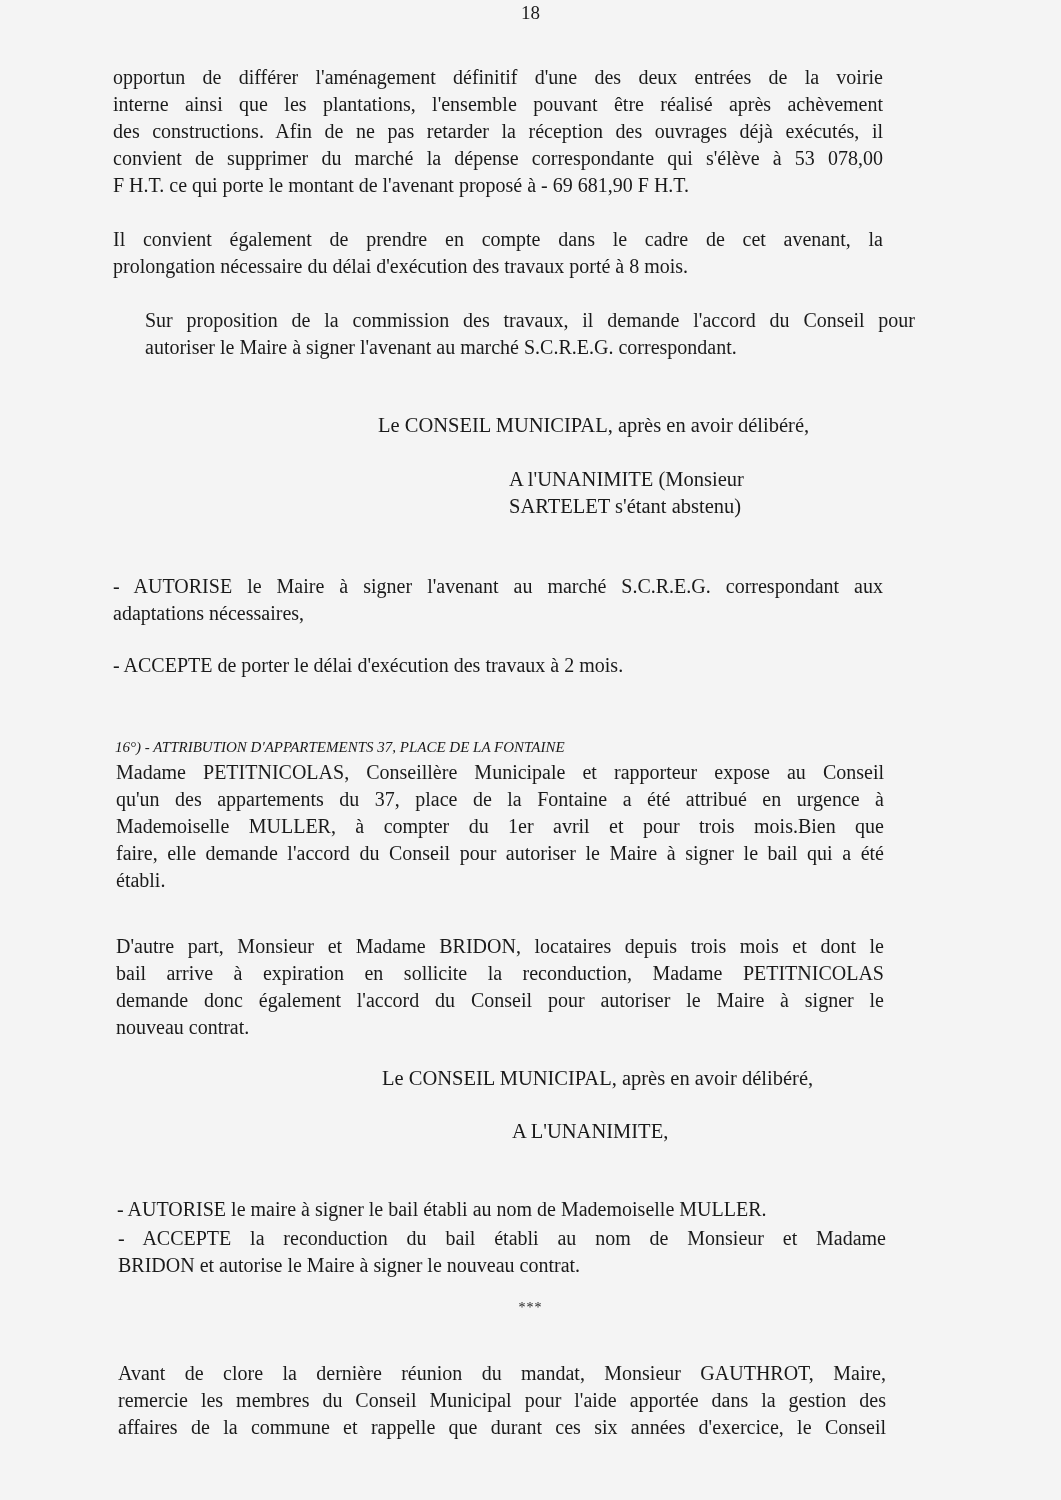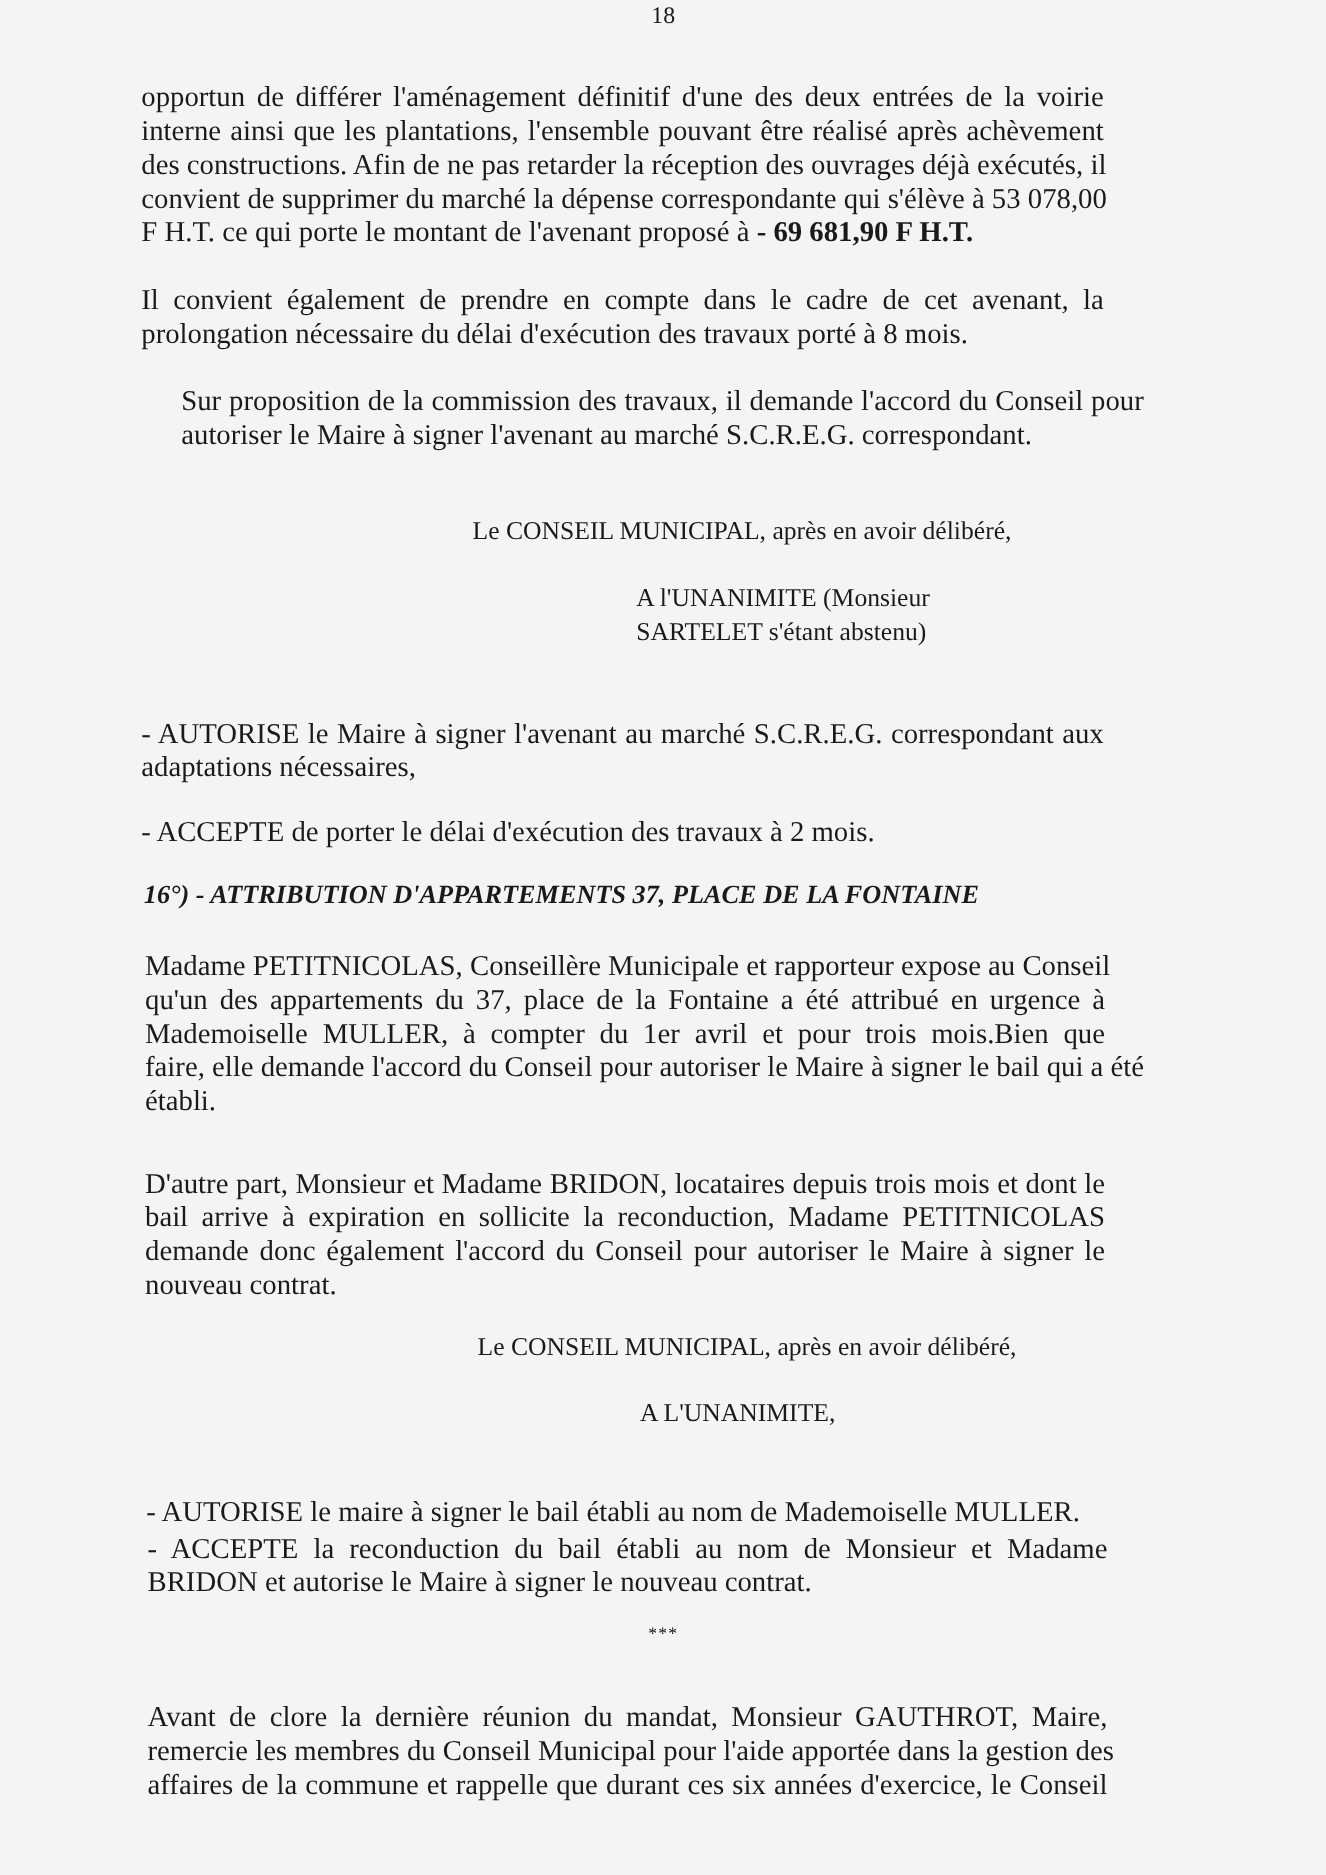--- a/index.html
+++ b/index.html
@@ -15,7 +15,7 @@
     position: absolute; top: 2px; left: 0; width: 1061px;
     text-align: center; font-size: 19px;
   }
-  .block { position: absolute; left: 113px; width: 770px; font-size: 23px; line-height: 27px; }
+  .block { position: absolute; left: 113px; width: 770px; font-size: 20px; line-height: 27px; }
   .line { display: block; text-align: justify; text-align-last: justify; white-space: nowrap; }
   .line.last { text-align-last: left; }
   .bold { font-weight: bold; }

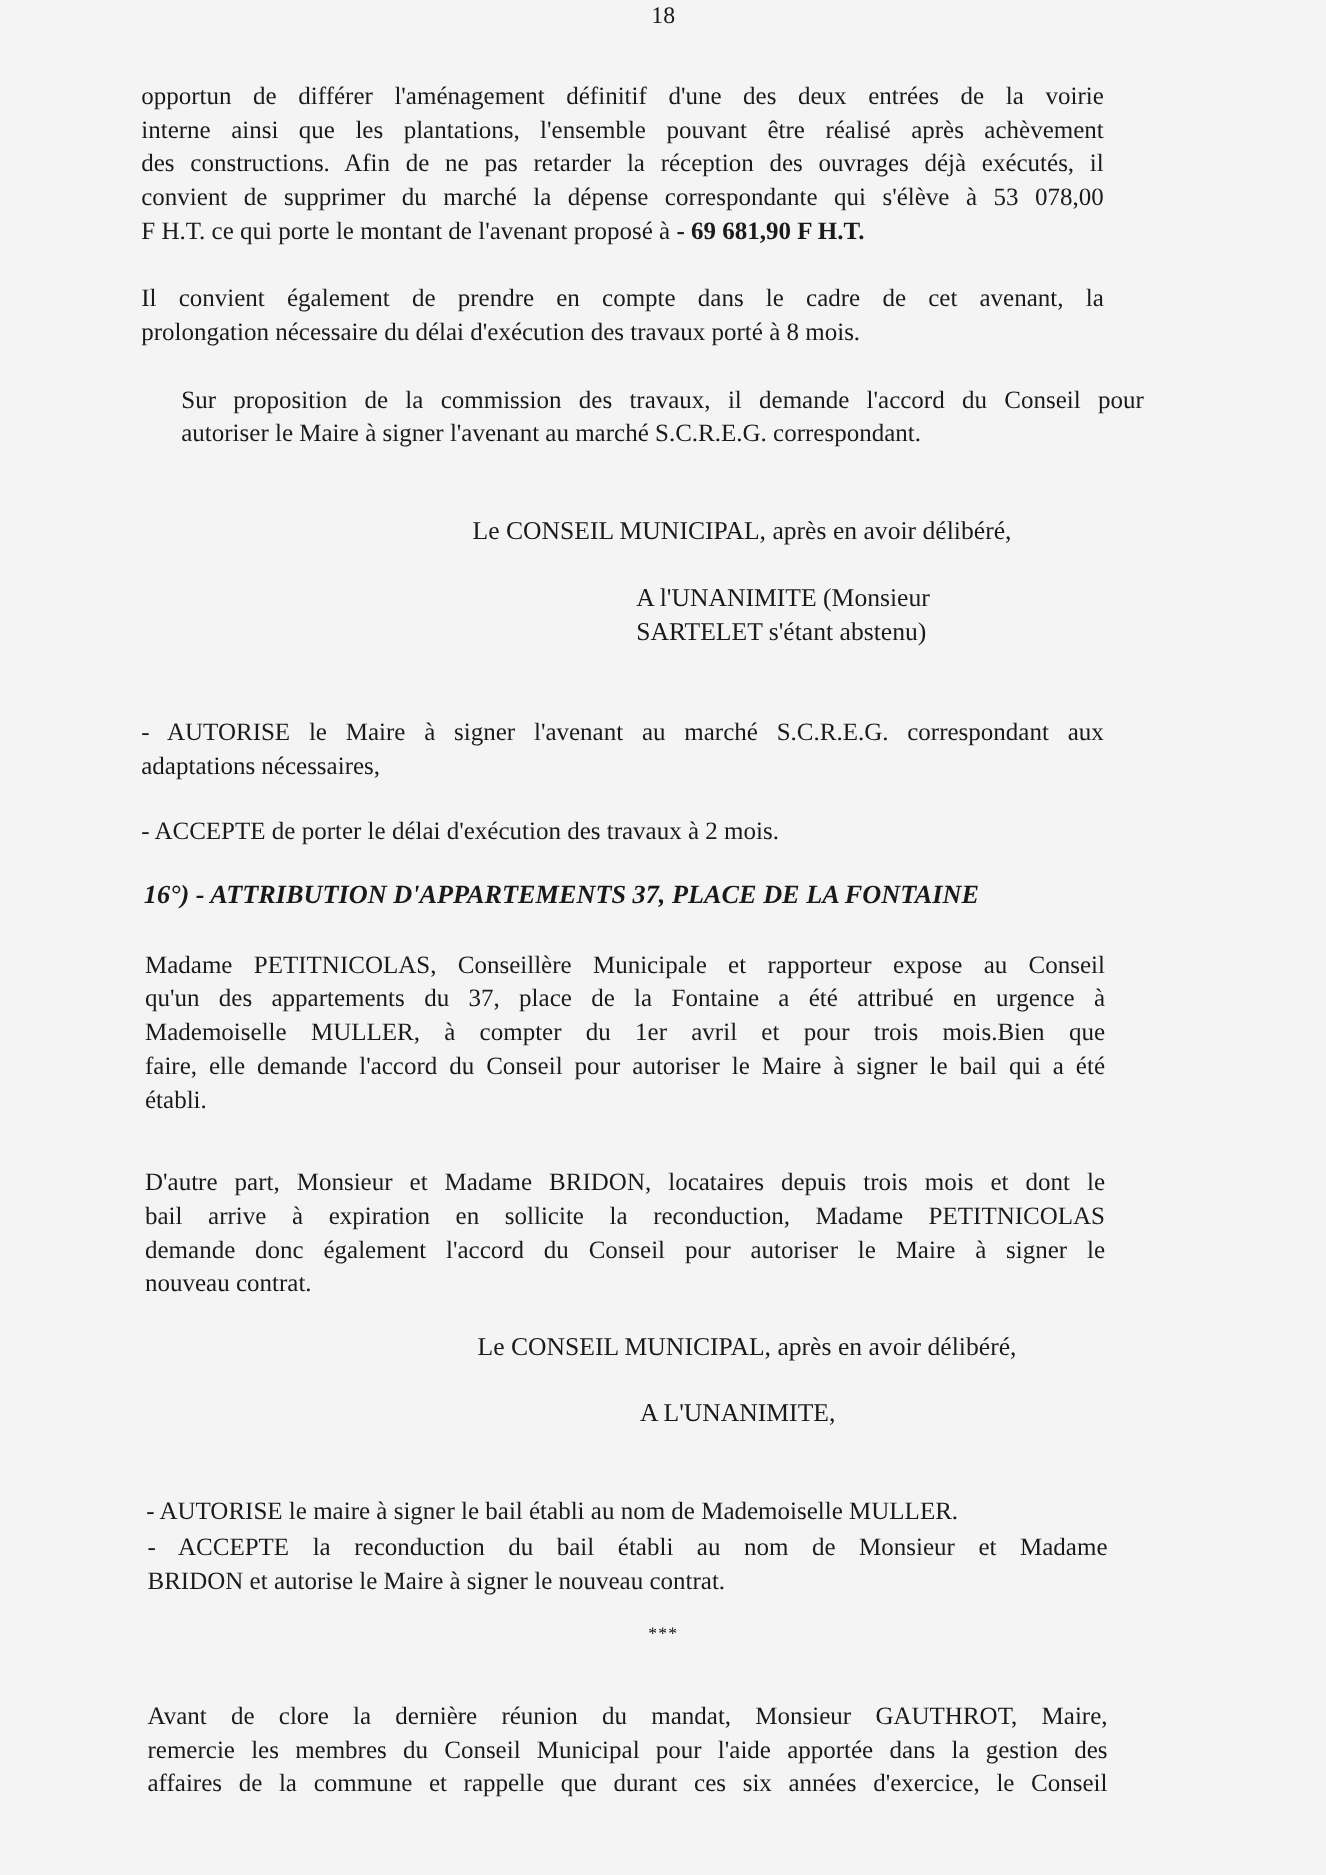--- a/index.html
+++ b/index.html
@@ -18,7 +18,7 @@
   .block { position: absolute; left: 113px; width: 770px; font-size: 20px; line-height: 27px; }
   .line { display: block; text-align: justify; text-align-last: justify; white-space: nowrap; }
   .line.last { text-align-last: left; }
-  .bold { font-weight: bold; }
+  .bold { font-weight: normal; }
   .heading {
     position: absolute; left: 115px; top: 703px;
     font-size: 21px; font-weight: bold; font-style: italic;

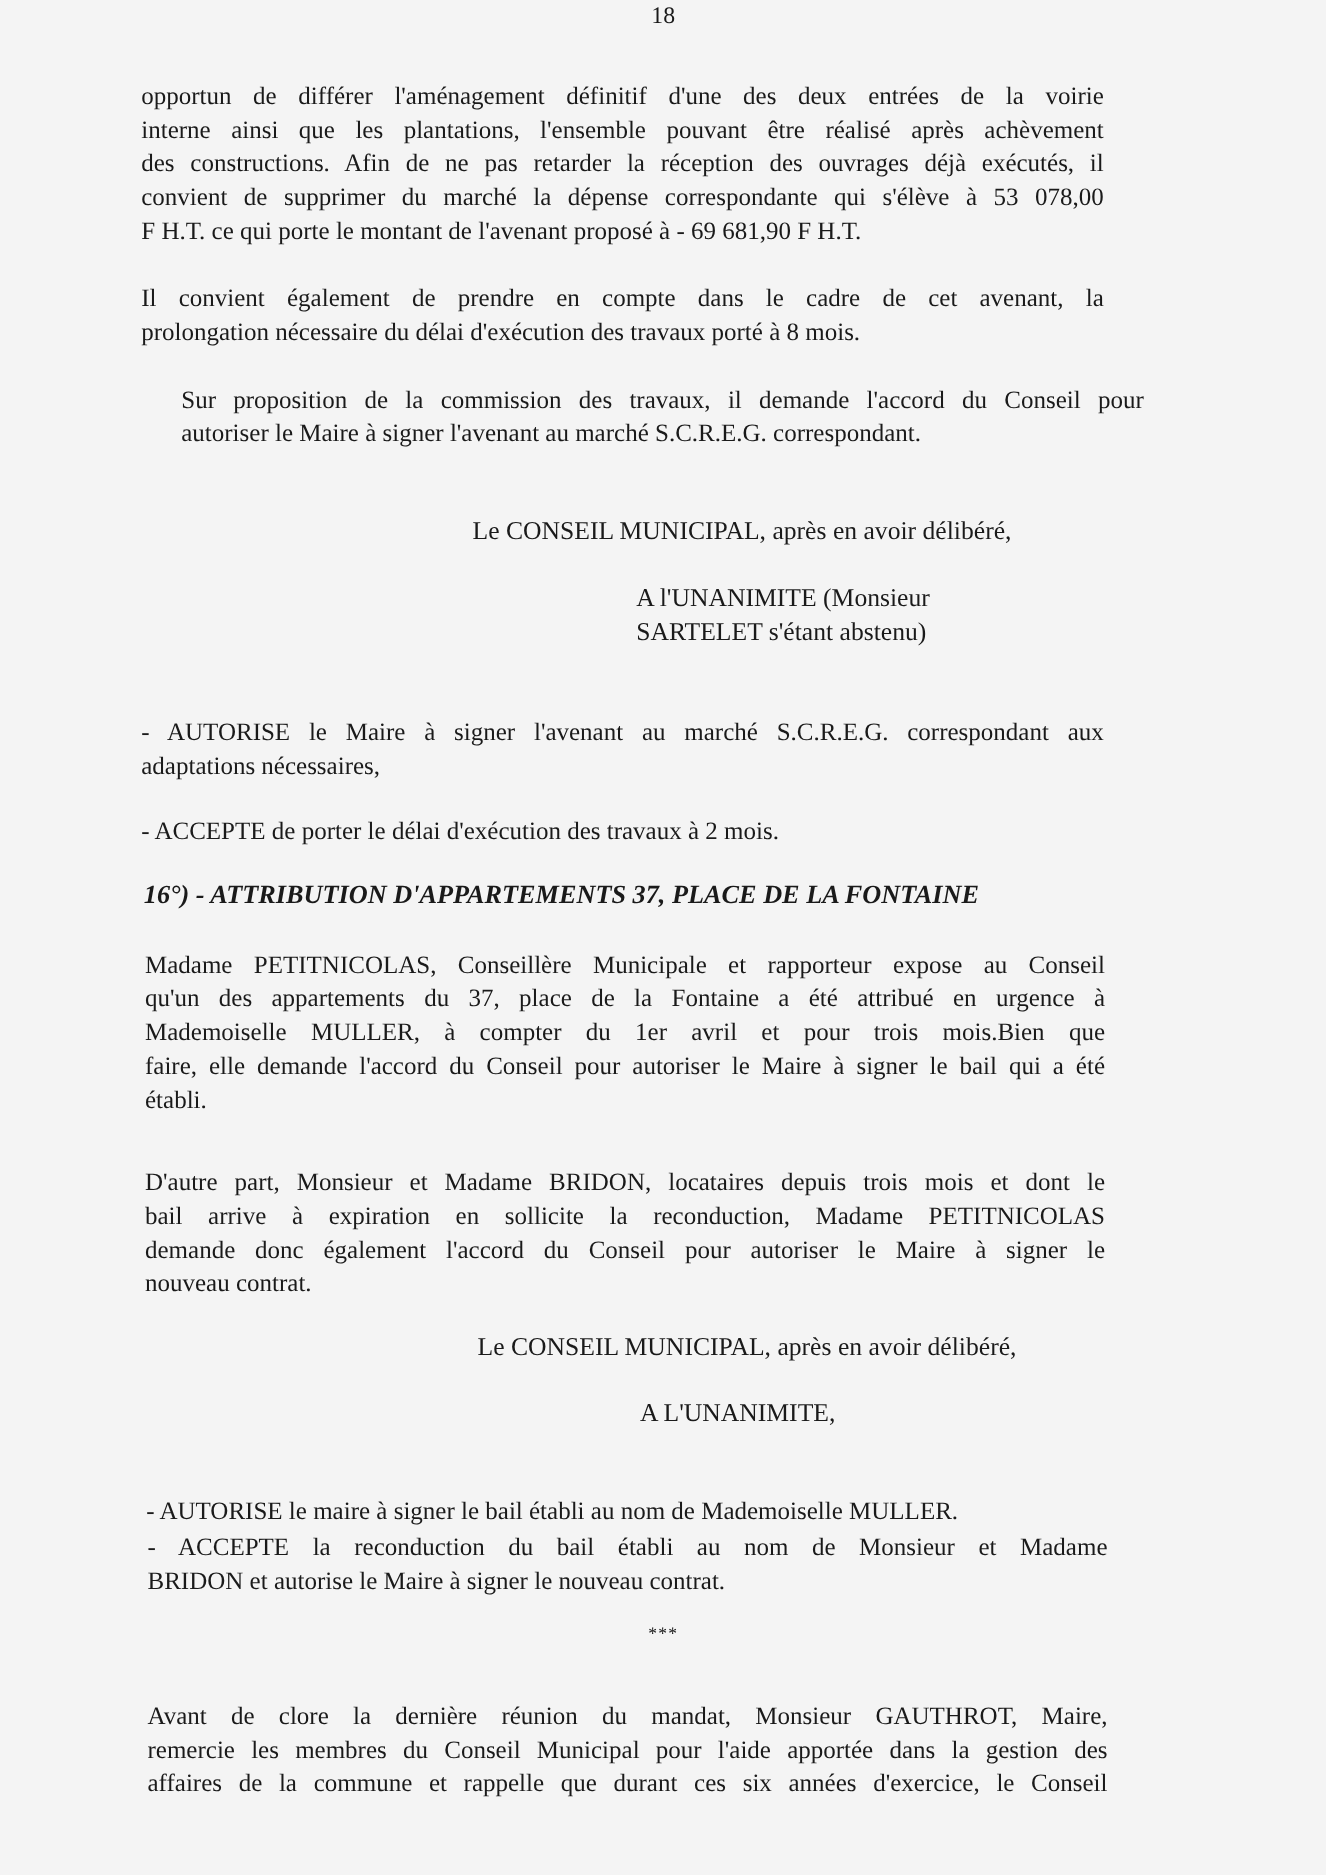--- a/index.html
+++ b/index.html
@@ -20,8 +20,8 @@
   .line.last { text-align-last: left; }
   .bold { font-weight: normal; }
   .heading {
-    position: absolute; left: 115px; top: 703px;
-    font-size: 21px; font-weight: bold; font-style: italic;
+    position: absolute; left: 115px; top: 739px;
+    font-size: 15px; font-weight: normal; font-style: italic;
   }
   .decision { position: absolute; font-size: 20.5px; line-height: 27px; }
   .stars { position: absolute; left: 0; width: 1061px; text-align: center; top: 1300px; font-size: 14px; letter-spacing: 1px; }

